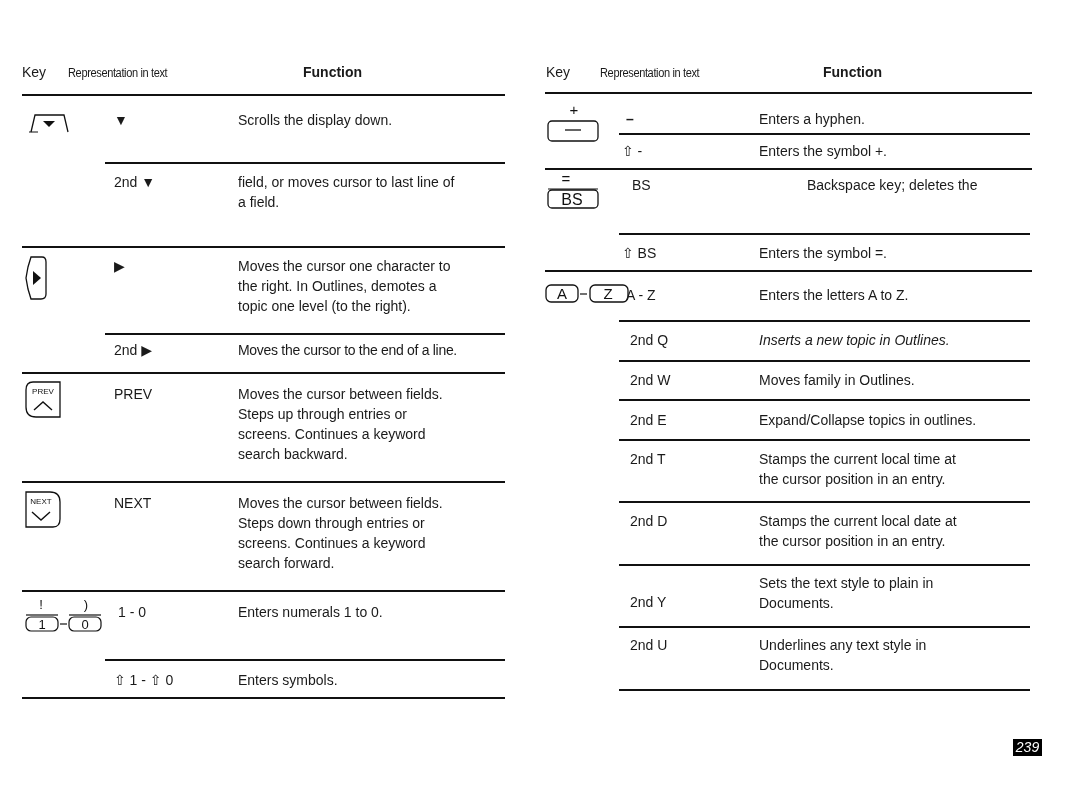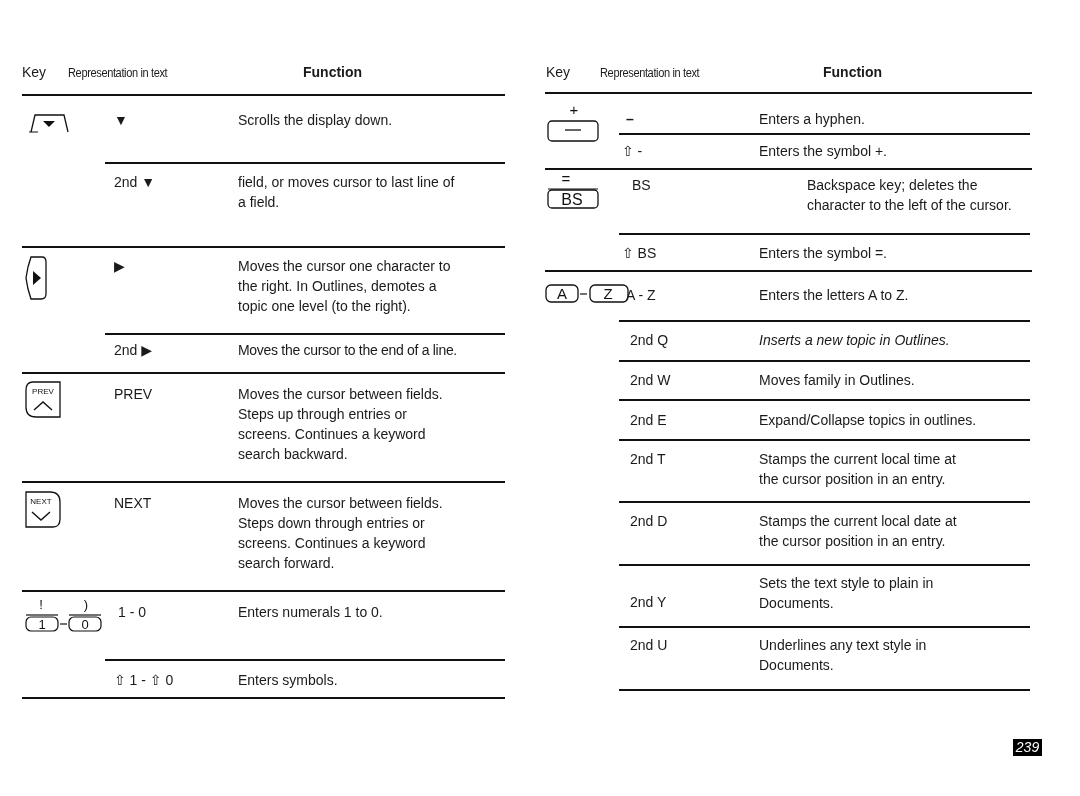--- a/index.html
+++ b/index.html
@@ -161,7 +161,6 @@
   <div class="rep" style="left:632px;top:175px;">BS</div>
   <div class="fn" style="left:759px;top:175px;margin-left:48px;">
     <div>Backspace key; deletes the</div>
-    <div>character to the left of the cursor.</div>
   </div>
   <div class="line" style="left:619px;top:233px;width:411px;"></div>
 

